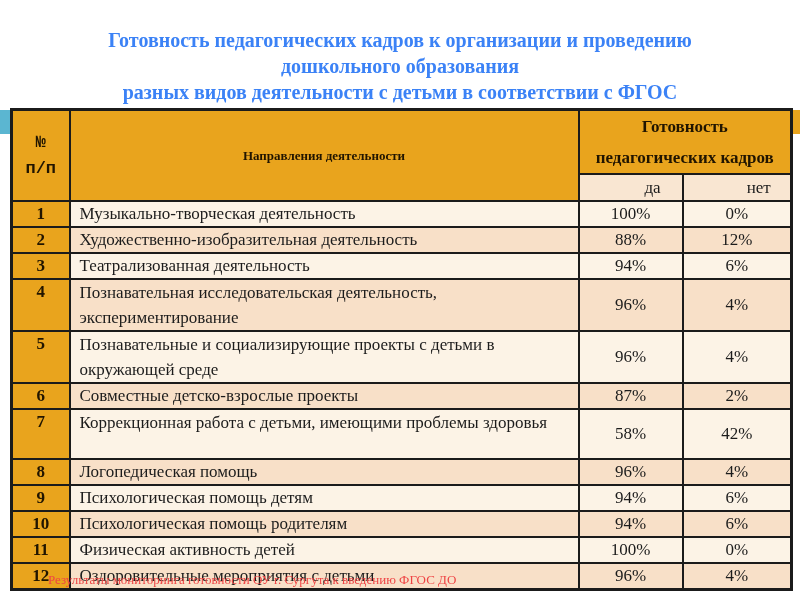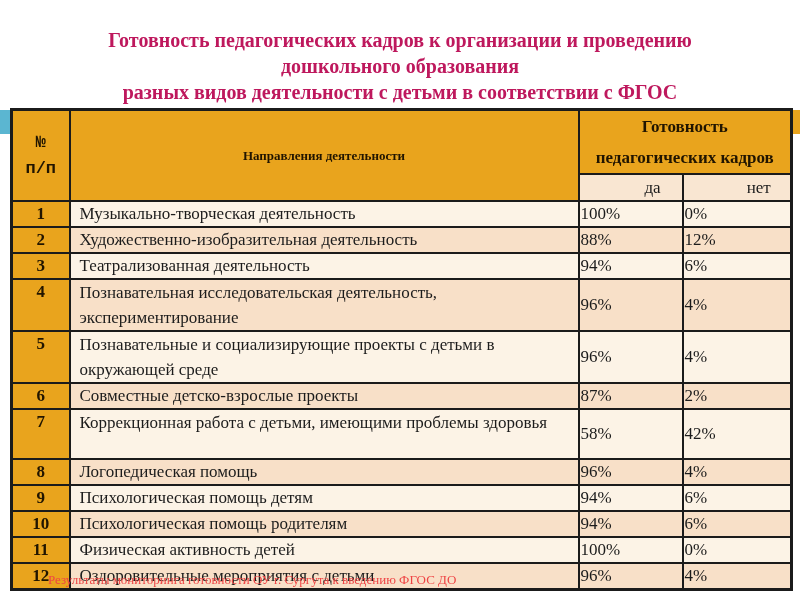--- a/index.html
+++ b/index.html
@@ -22,7 +22,7 @@
     font-weight: bold;
     font-size: 20px;
     line-height: 26px;
-    color: #be185d;
+    color: #3b82f6;
   }
 
   

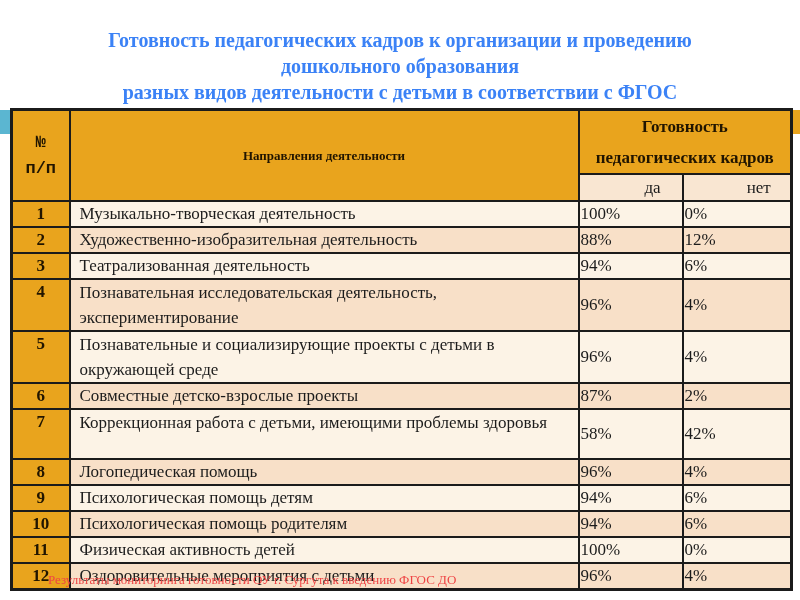--- a/index.html
+++ b/index.html
@@ -94,6 +94,7 @@
   }
   tbody tr.tall td.act { line-height: 25px; padding-top: 0; }
   tbody td.pct {
+    text-align: center;
     vertical-align: middle;
     line-height: 20px;
     margin-top: 20px;

